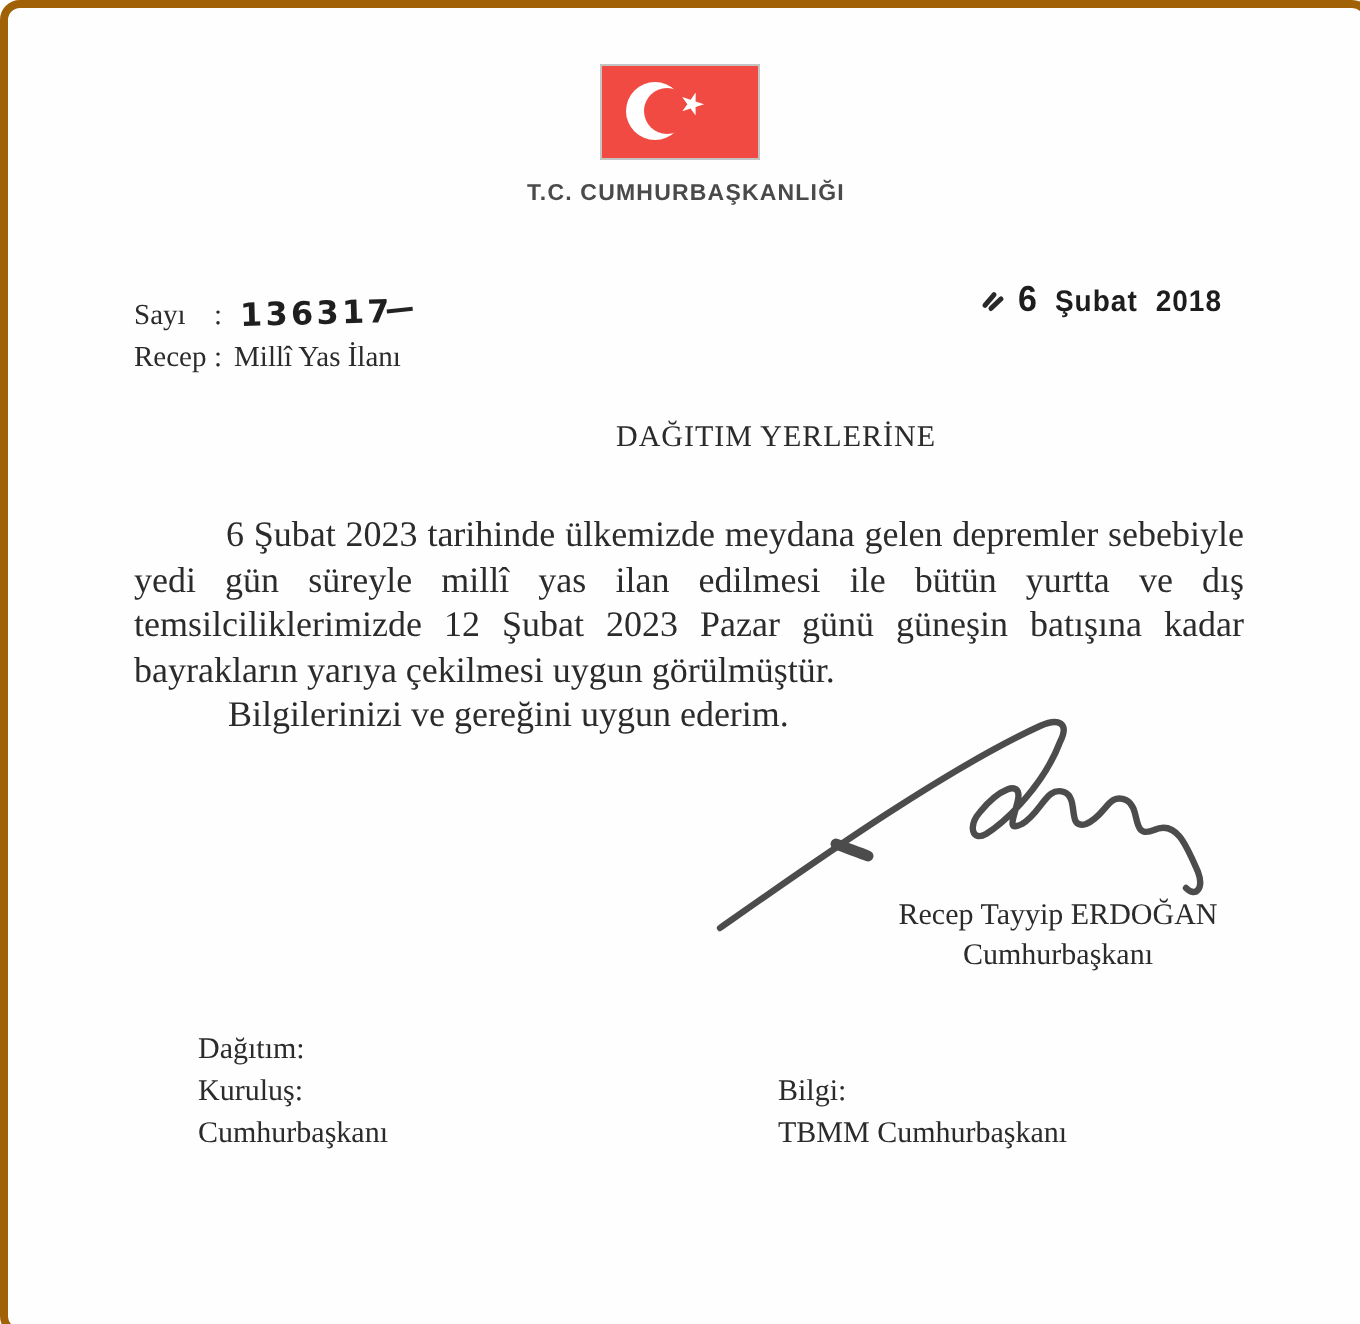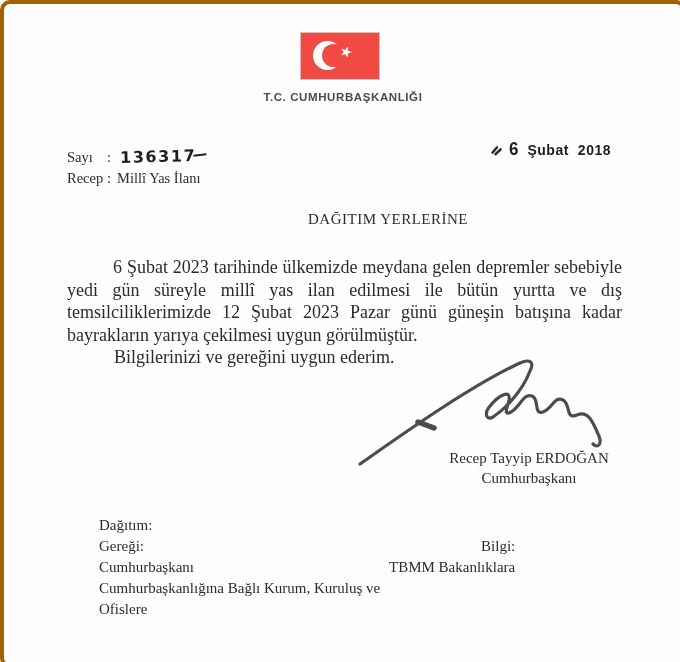--- a/index.html
+++ b/index.html
@@ -113,7 +113,7 @@
 
   <div class="footer-left">
     <div>Dağıtım:</div>
-    <div>Gereği:</div>
+    <div>Kuruluş:</div>
     <div>Cumhurbaşkanı</div>
     <div>Cumhurbaşkanlığına Bağlı Kurum, Kuruluş ve Ofislere</div>
   </div>

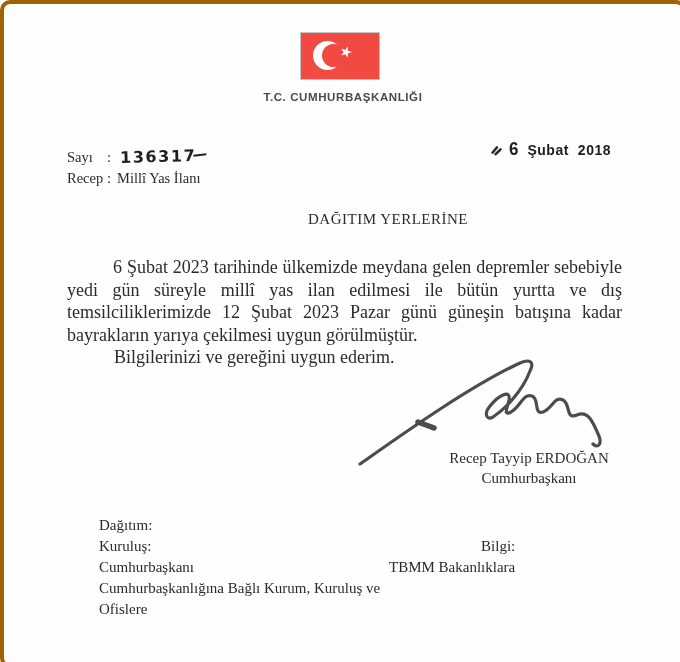--- a/index.html
+++ b/index.html
@@ -46,7 +46,7 @@
     font-size:15px;line-height:20px;color:#2b2b2b;}
   
   .footer-left{position:absolute;left:63px;top:511px;width:322px;font-size:15px;line-height:21px;color:#2b2b2b;margin-left:32px;}
-  .footer-right{position:absolute;left:385px;top:532px;font-size:15px;line-height:21px;color:#2b2b2b;text-align:right;}
+  .footer-right{position:absolute;left:385px;top:532px;font-size:15px;line-height:21px;color:#2b2b2b;}
 </style>
 </head>
 <body>

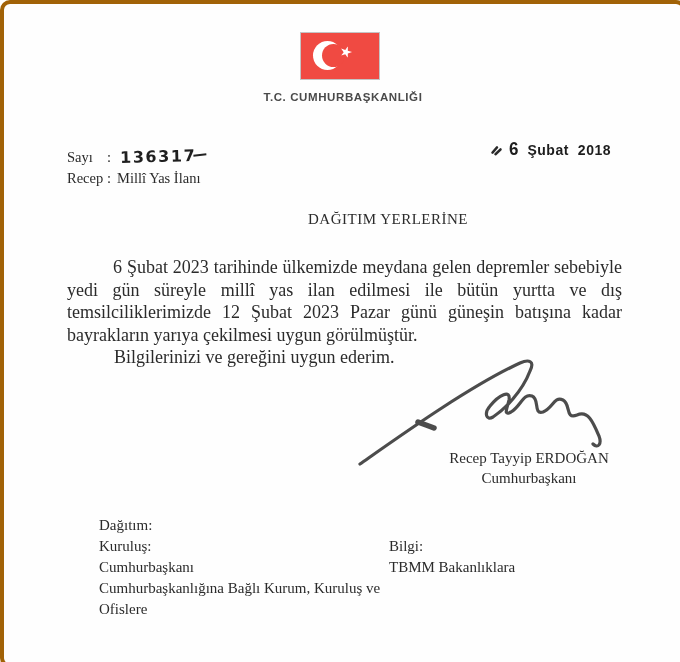--- a/index.html
+++ b/index.html
@@ -119,7 +119,7 @@
   </div>
   <div class="footer-right">
     <div>Bilgi:</div>
-    <div>TBMM Bakanlıklara</div>
+    <div>TBMM Cumhurbaşkanı</div>
   </div>
 
 </div>

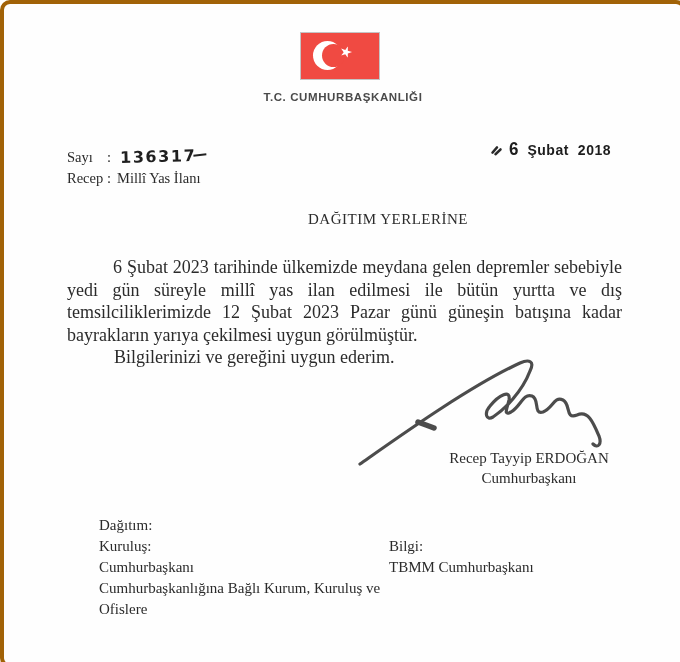--- a/index.html
+++ b/index.html
@@ -115,7 +115,6 @@
     <div>Dağıtım:</div>
     <div>Kuruluş:</div>
     <div>Cumhurbaşkanı</div>
-    <div>Cumhurbaşkanlığına Bağlı Kurum, Kuruluş ve Ofislere</div>
   </div>
   <div class="footer-right">
     <div>Bilgi:</div>

